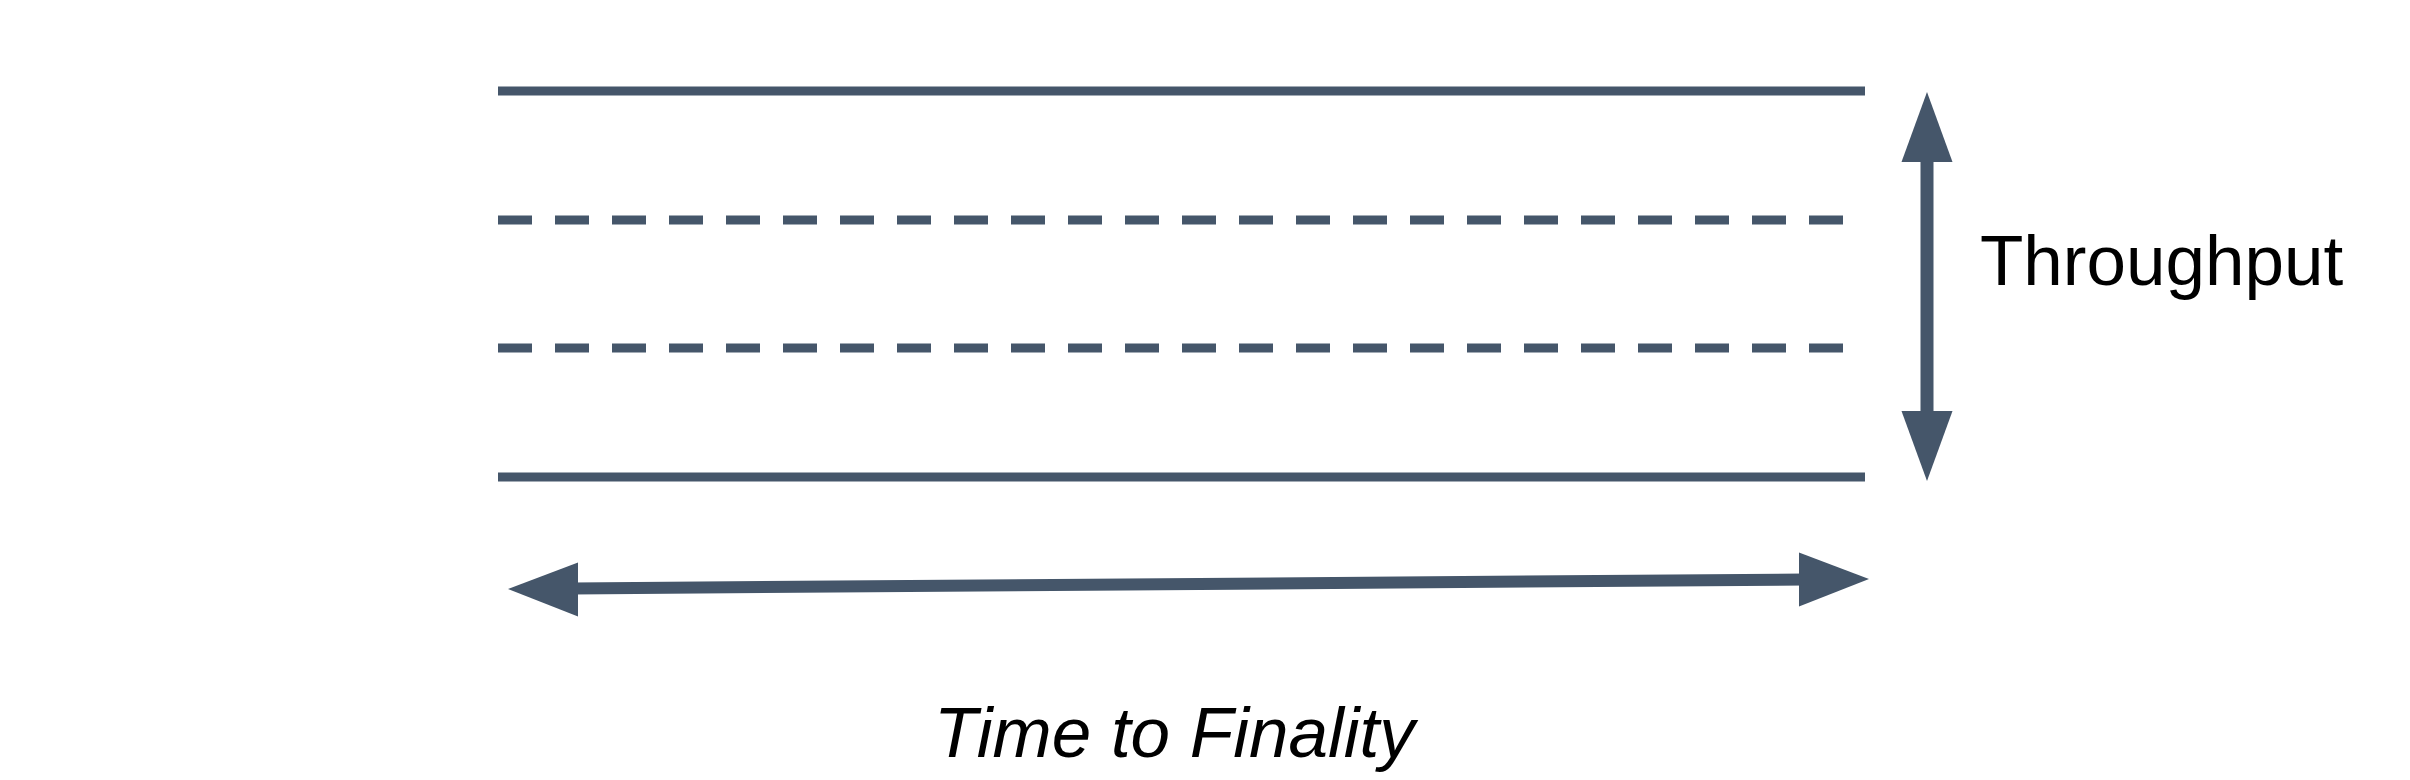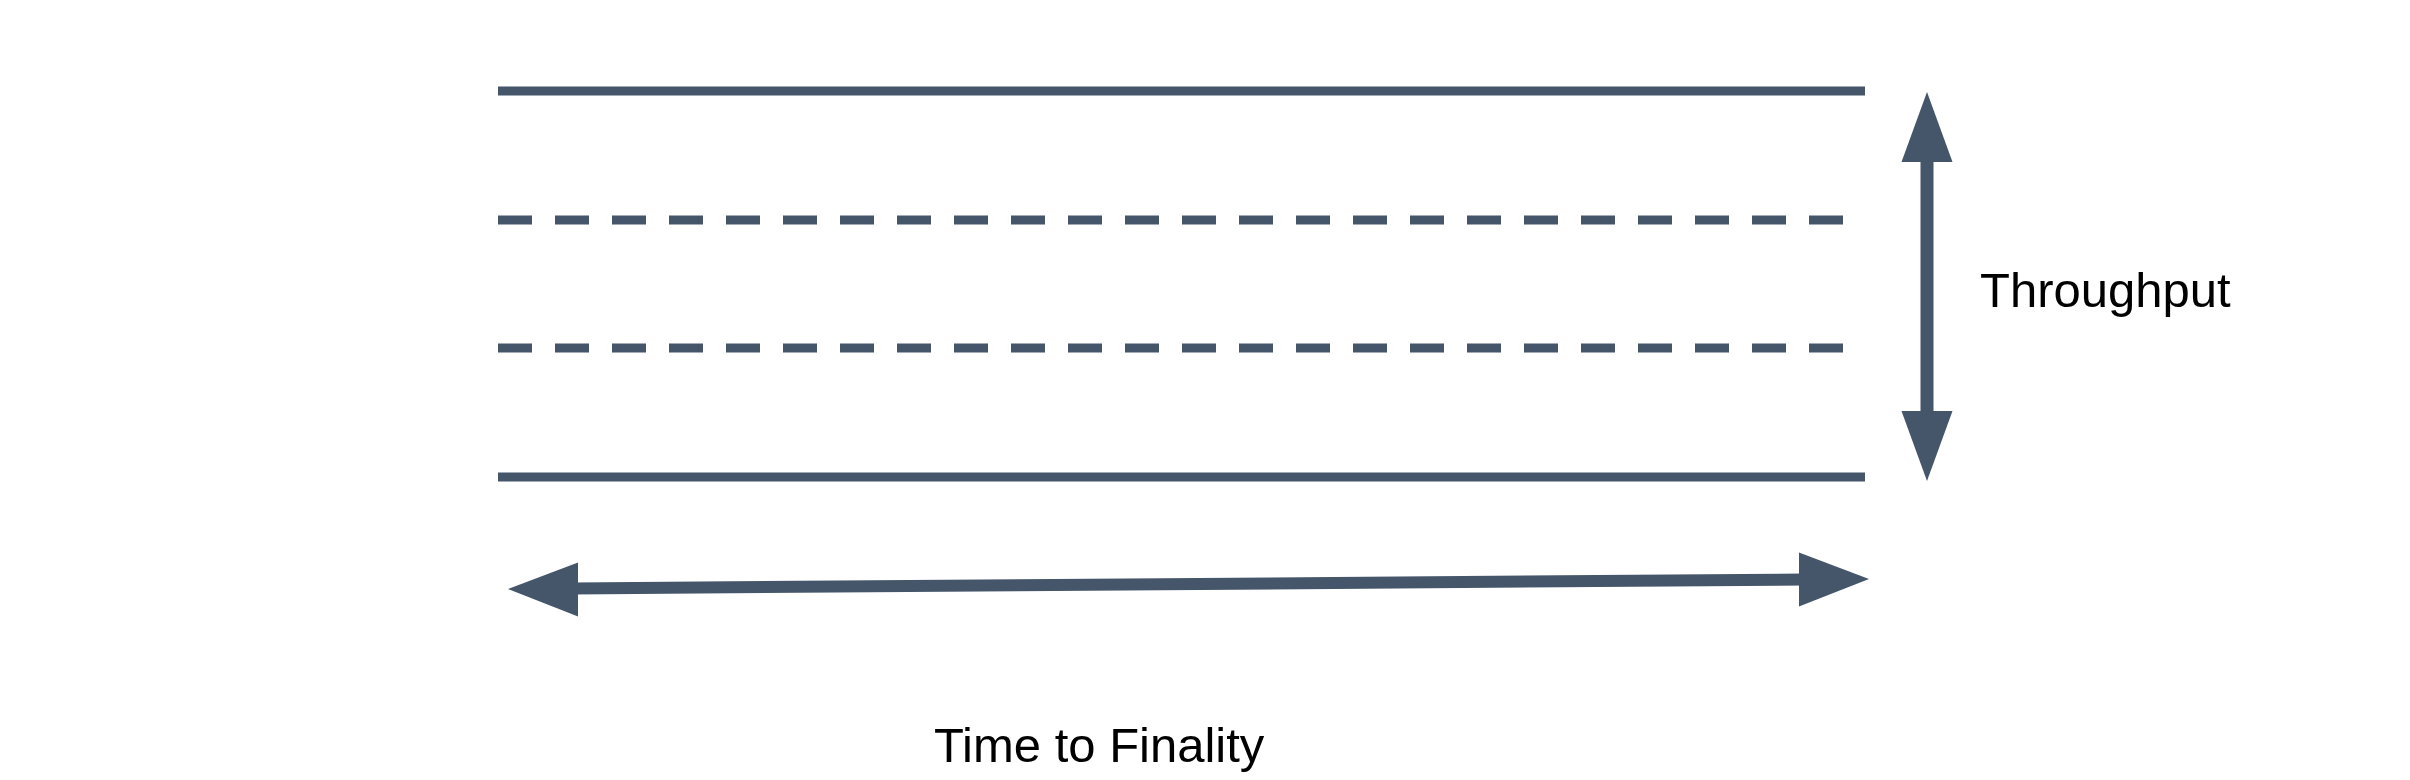--- a/index.html
+++ b/index.html
@@ -36,10 +36,9 @@
   .axis-label {
     position: absolute;
     color: var(--label, #000000);
-    font-size: 49px;
+    font-size: 71px;
     line-height: 1;
     white-space: nowrap;
-    margin-top: 41px;
   }
   .axis-label.throughput {
     left: 1980px;

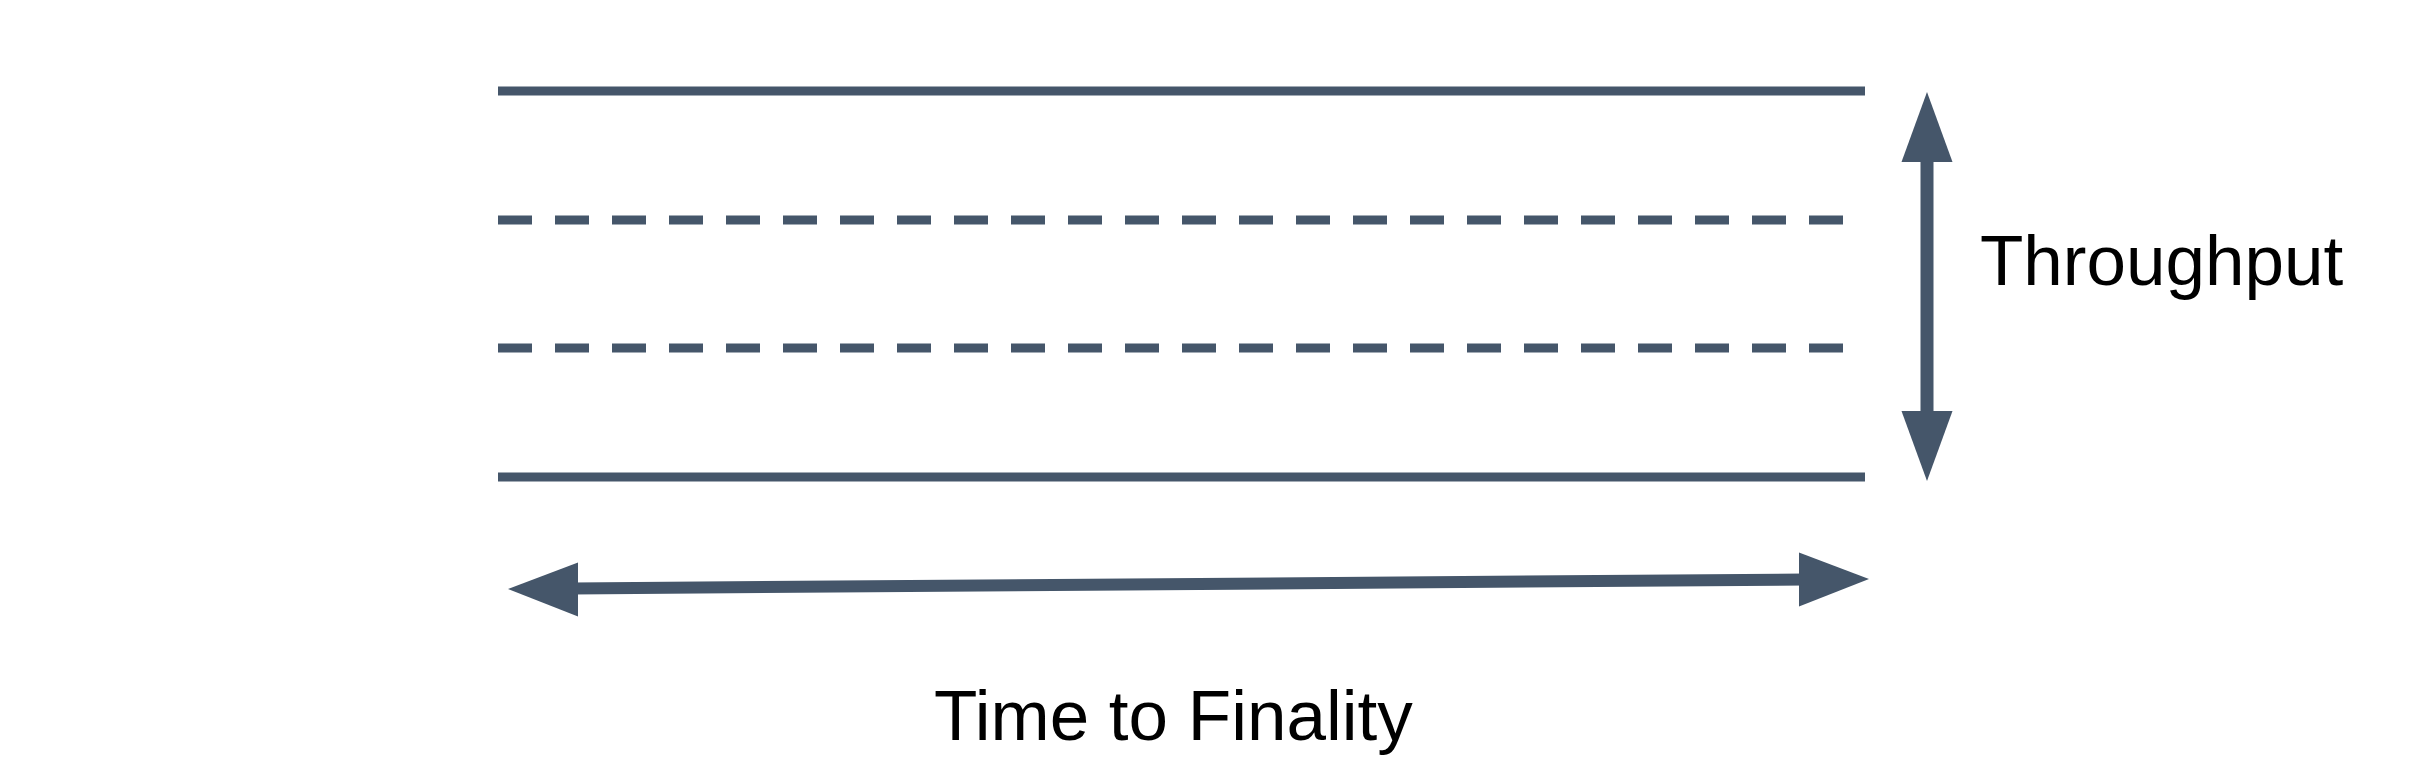--- a/index.html
+++ b/index.html
@@ -46,7 +46,8 @@
   }
   .axis-label.time-to-finality {
     left: 934px;
-    top: 680px;
+    top: 697px;
+    font-style: italic;
   }
 </style>
 </head>

